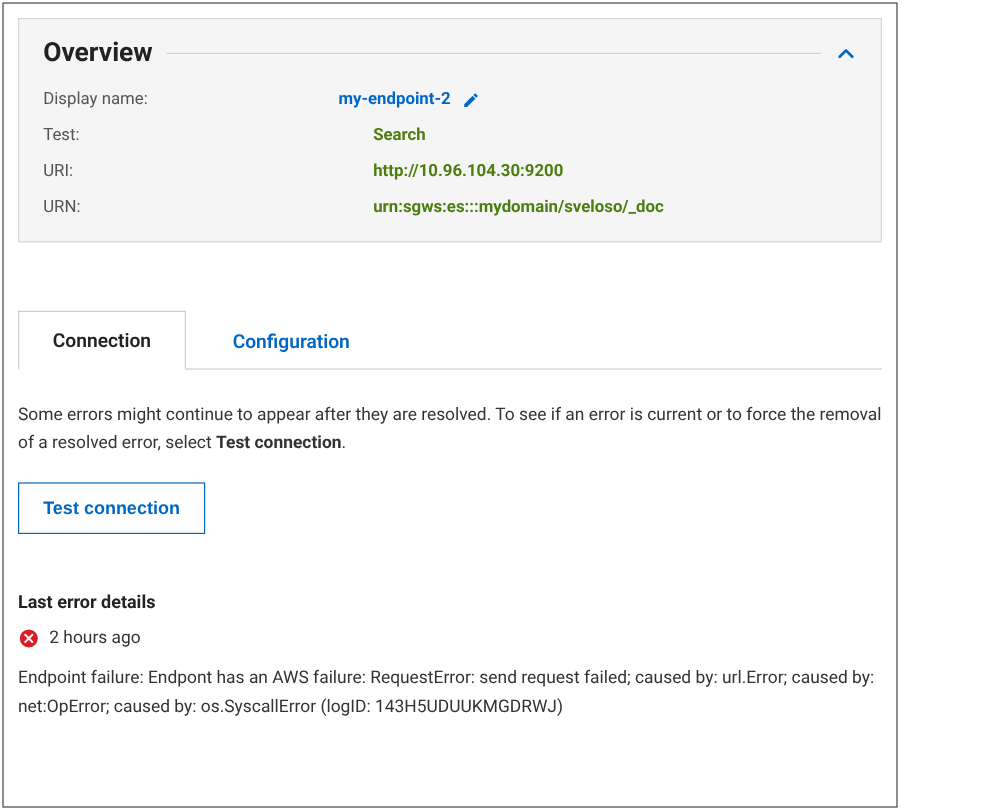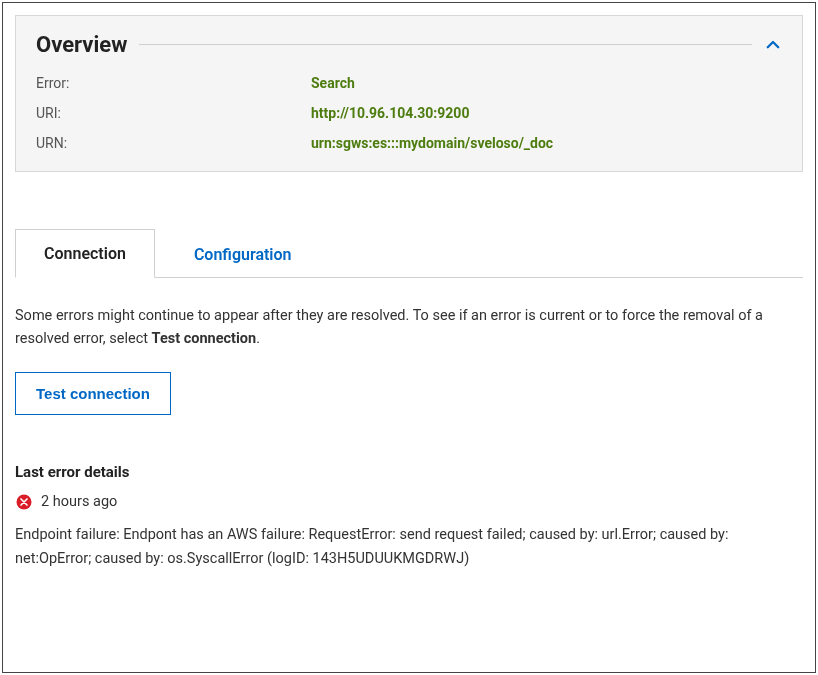--- a/index.html
+++ b/index.html
@@ -10,7 +10,7 @@
     }
     .frame {
       border: 1px solid #444;
-      width: 814px;
+      width: 746px;
       height: 671px;
       overflow: hidden;
     }

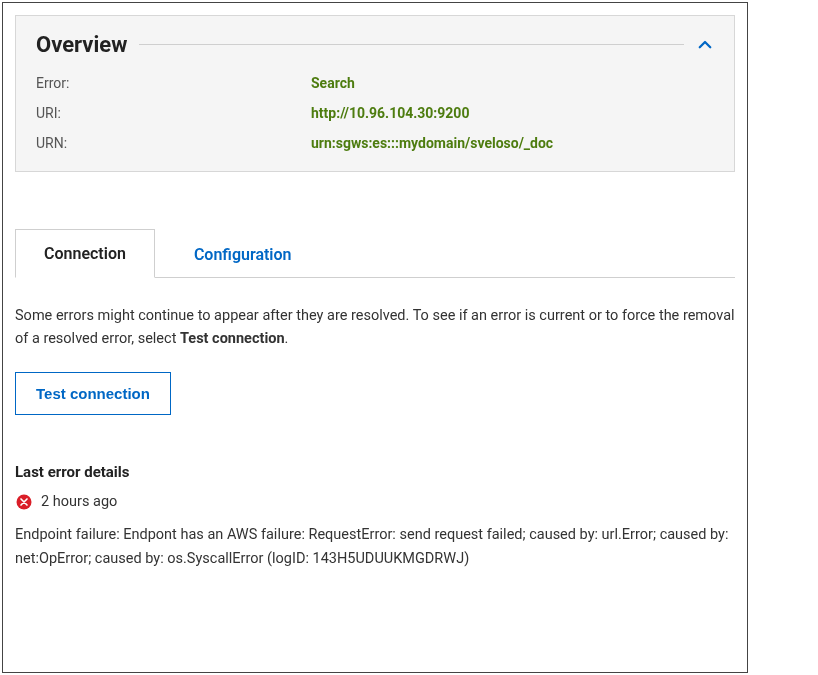--- a/index.html
+++ b/index.html
@@ -176,6 +176,17 @@
 
     <div class="kv-grid">
       <div class="kv-row">
+        <div class="kv-label">Display name:</div>
+        <div>
+          <span class="kv-link">my-endpoint-2</span>
+          <span class="edit-icon">
+            <svg width="15" height="15" viewBox="0 0 24 24" fill="currentColor">
+                <path d="M3 17.25V21h3.75L17.81 9.94l-3.75-3.75L3 17.25zM20.71 7.04a1 1 0 0 0 0-1.41l-2.34-2.34a1 1 0 0 0-1.41 0l-1.83 1.83 3.75 3.75 1.83-1.83z"></path>
+              </svg>
+          </span>
+        </div>
+      </div>
+      <div class="kv-row">
         <div class="kv-label">Error:</div>
         <div class="kv-value">Search</div>
       </div>

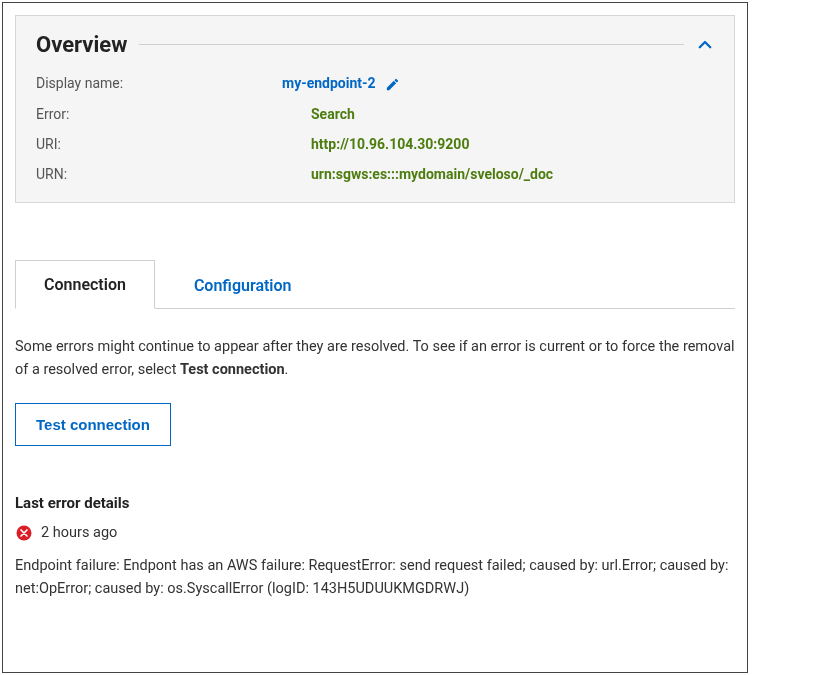--- a/index.html
+++ b/index.html
@@ -187,7 +187,7 @@
         </div>
       </div>
       <div class="kv-row">
-        <div class="kv-label">Error:</div>
+        <div class="kv-label">Test:</div>
         <div class="kv-value">Search</div>
       </div>
       <div class="kv-row">

